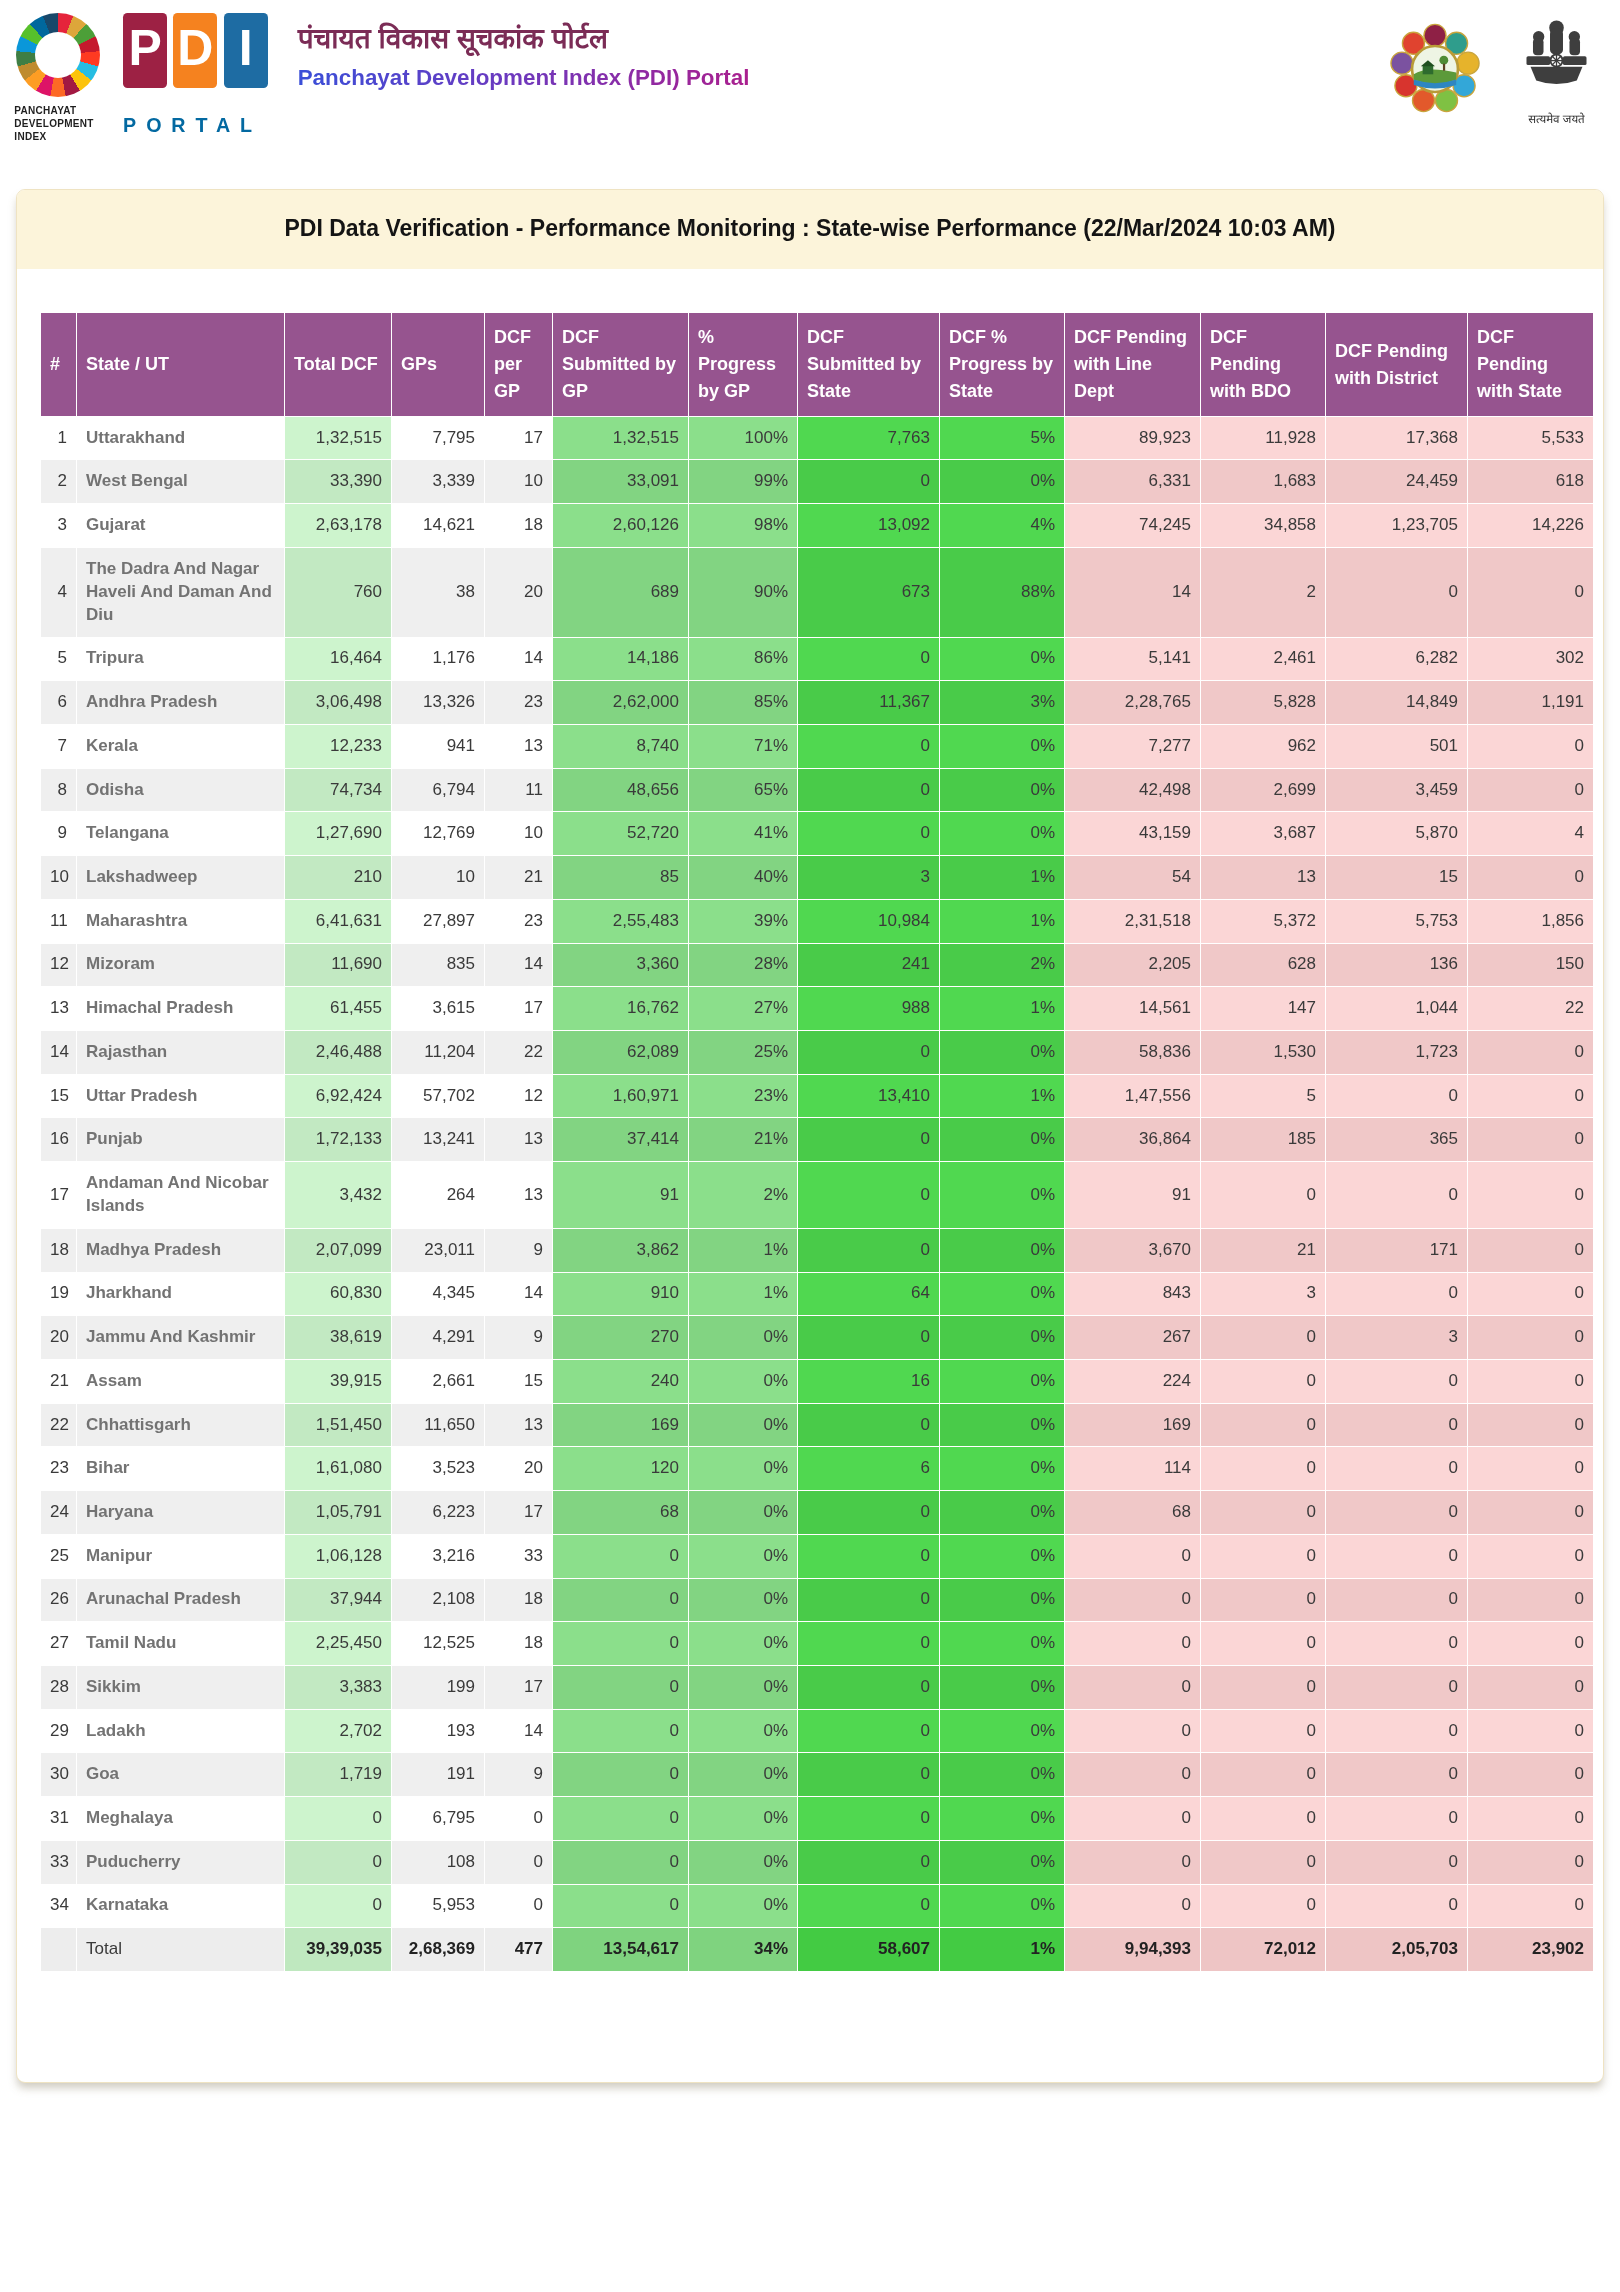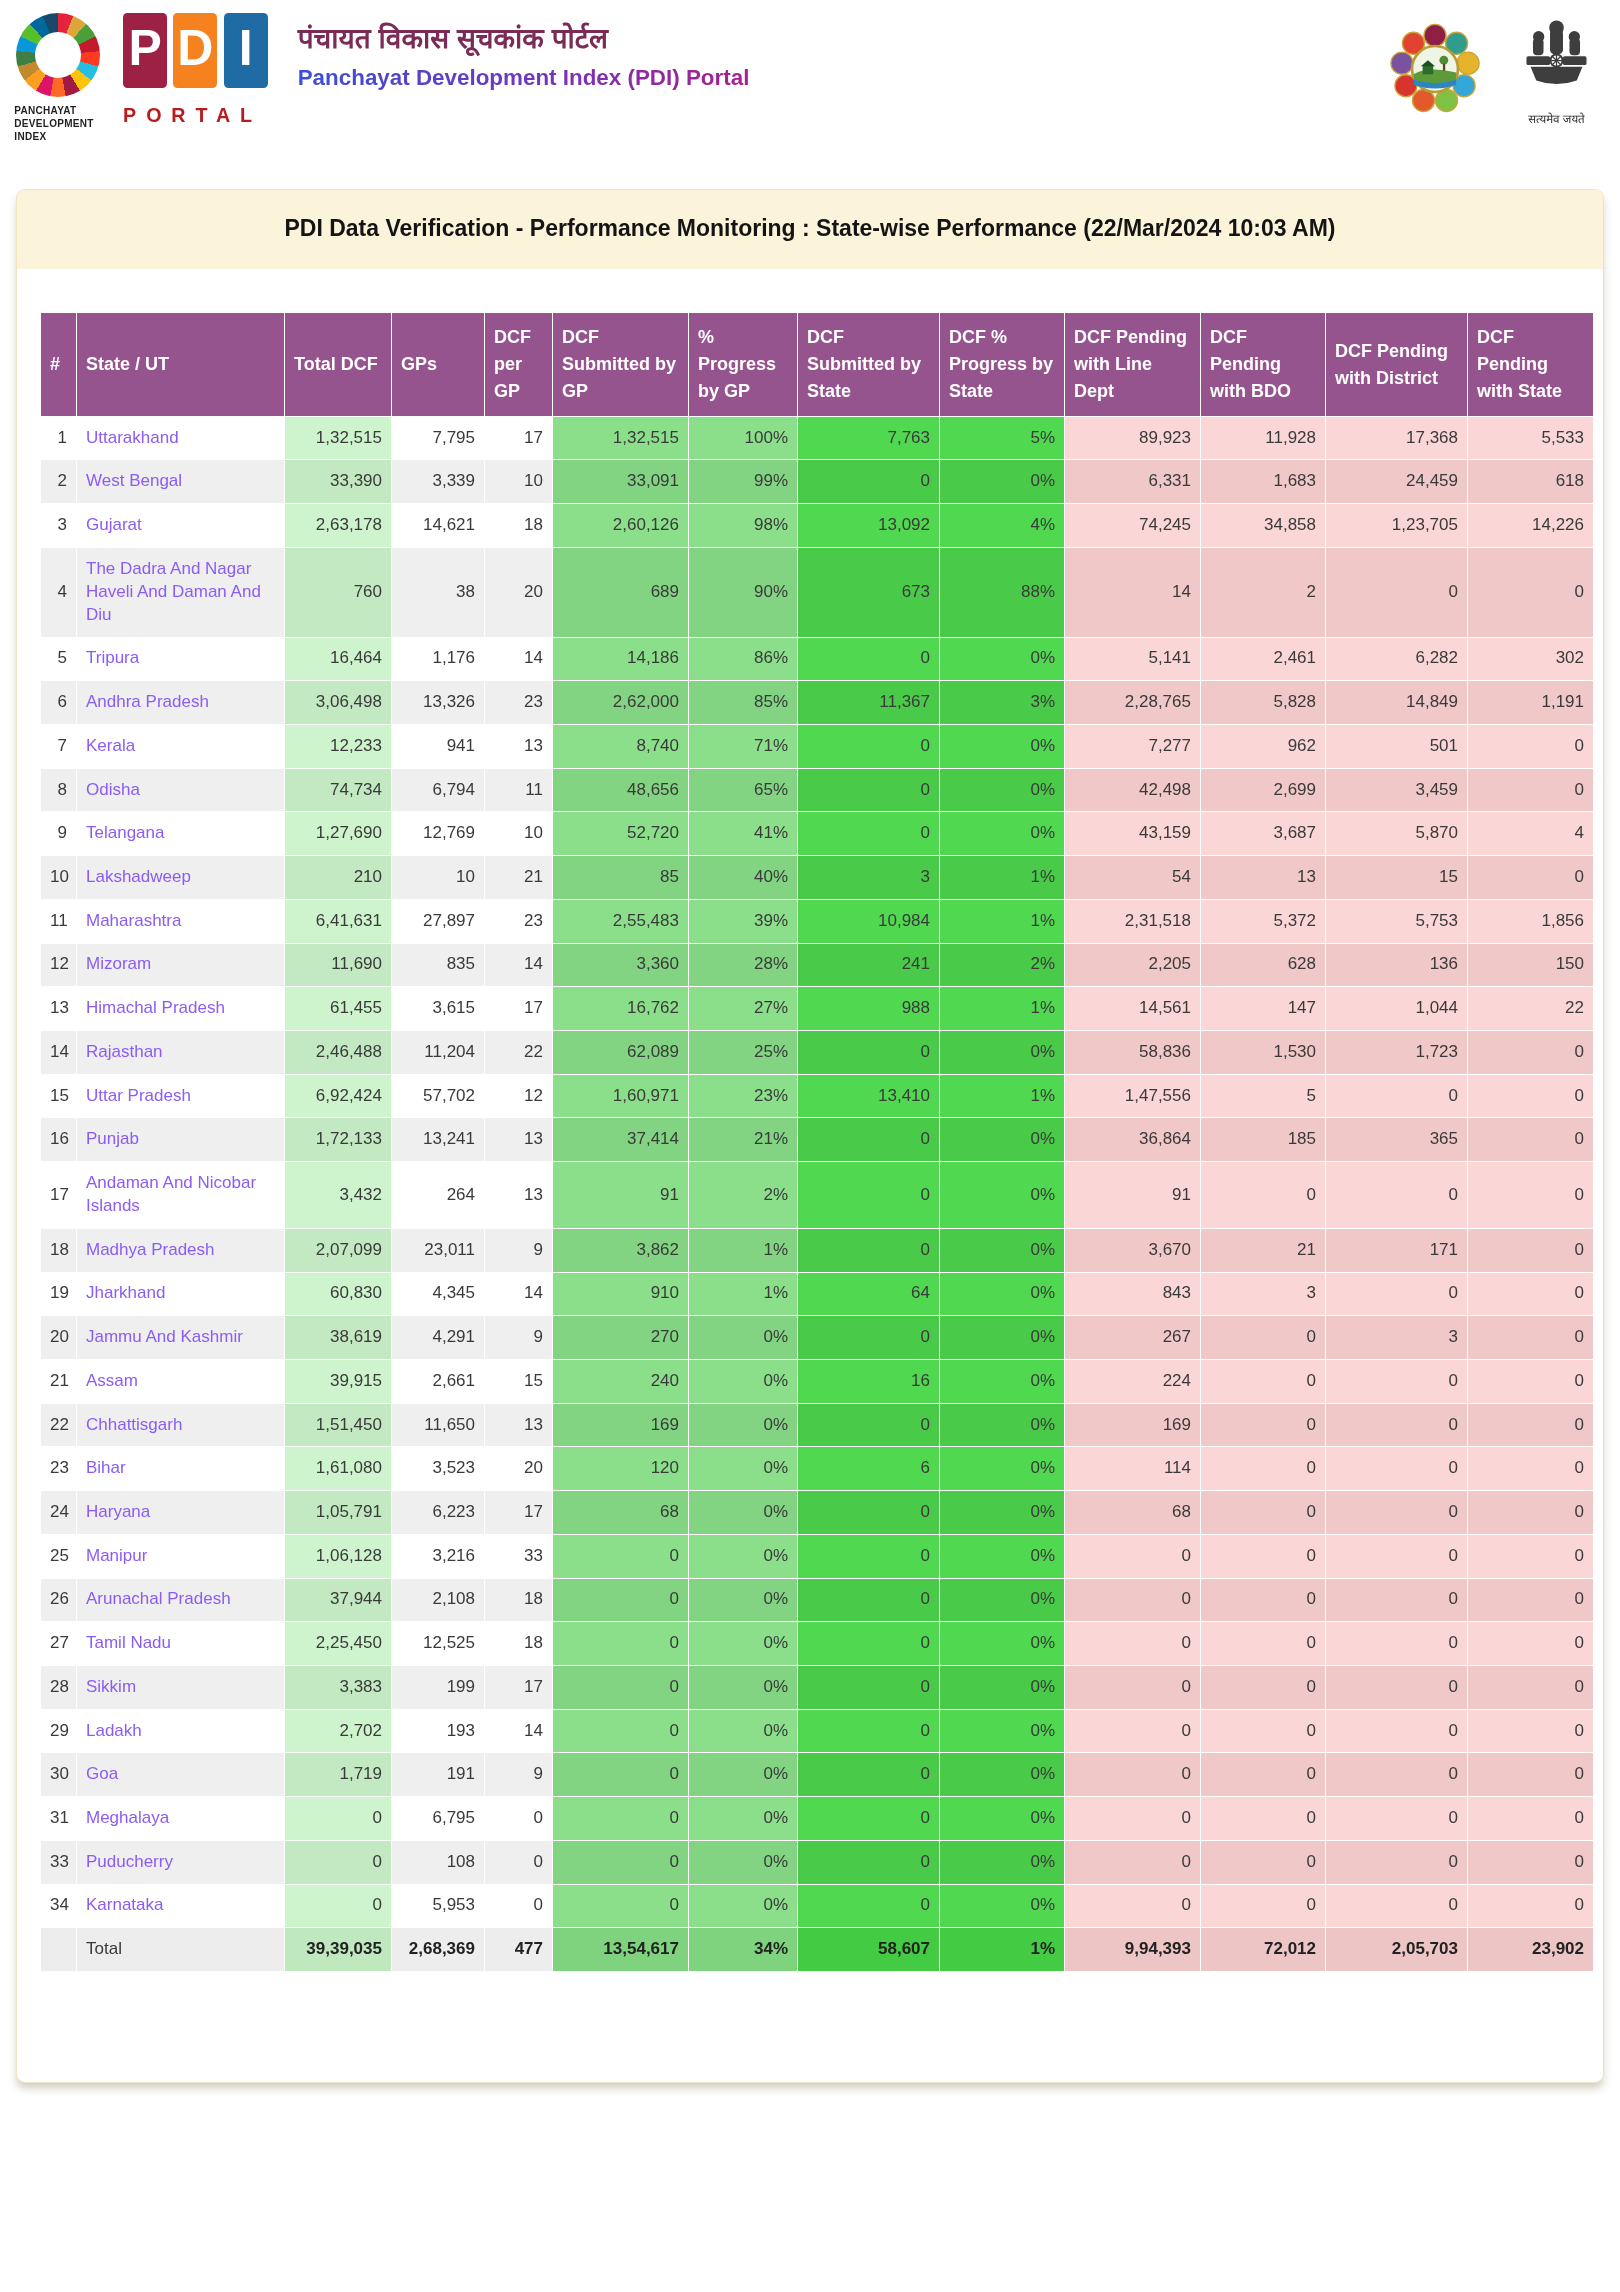--- a/index.html
+++ b/index.html
@@ -31,7 +31,7 @@
   .block.b-p { background:#9d2144; }
   .block.b-d { background:#f5821f; }
   .block.b-i { background:#1e6ca3; }
-  .portal-label { margin-top:16px; font-size:19.7px; font-weight:bold; color:#b91c1c; letter-spacing:9.9px; }
+  .portal-label { margin-top:26px; font-size:19.7px; font-weight:bold; color:#0369a1; letter-spacing:9.9px; }
 
   .titles { margin-left:30px; padding-top:5.4px; }
   .title-hi { font-size:28px; font-weight:bold; color:#7b2c56; }

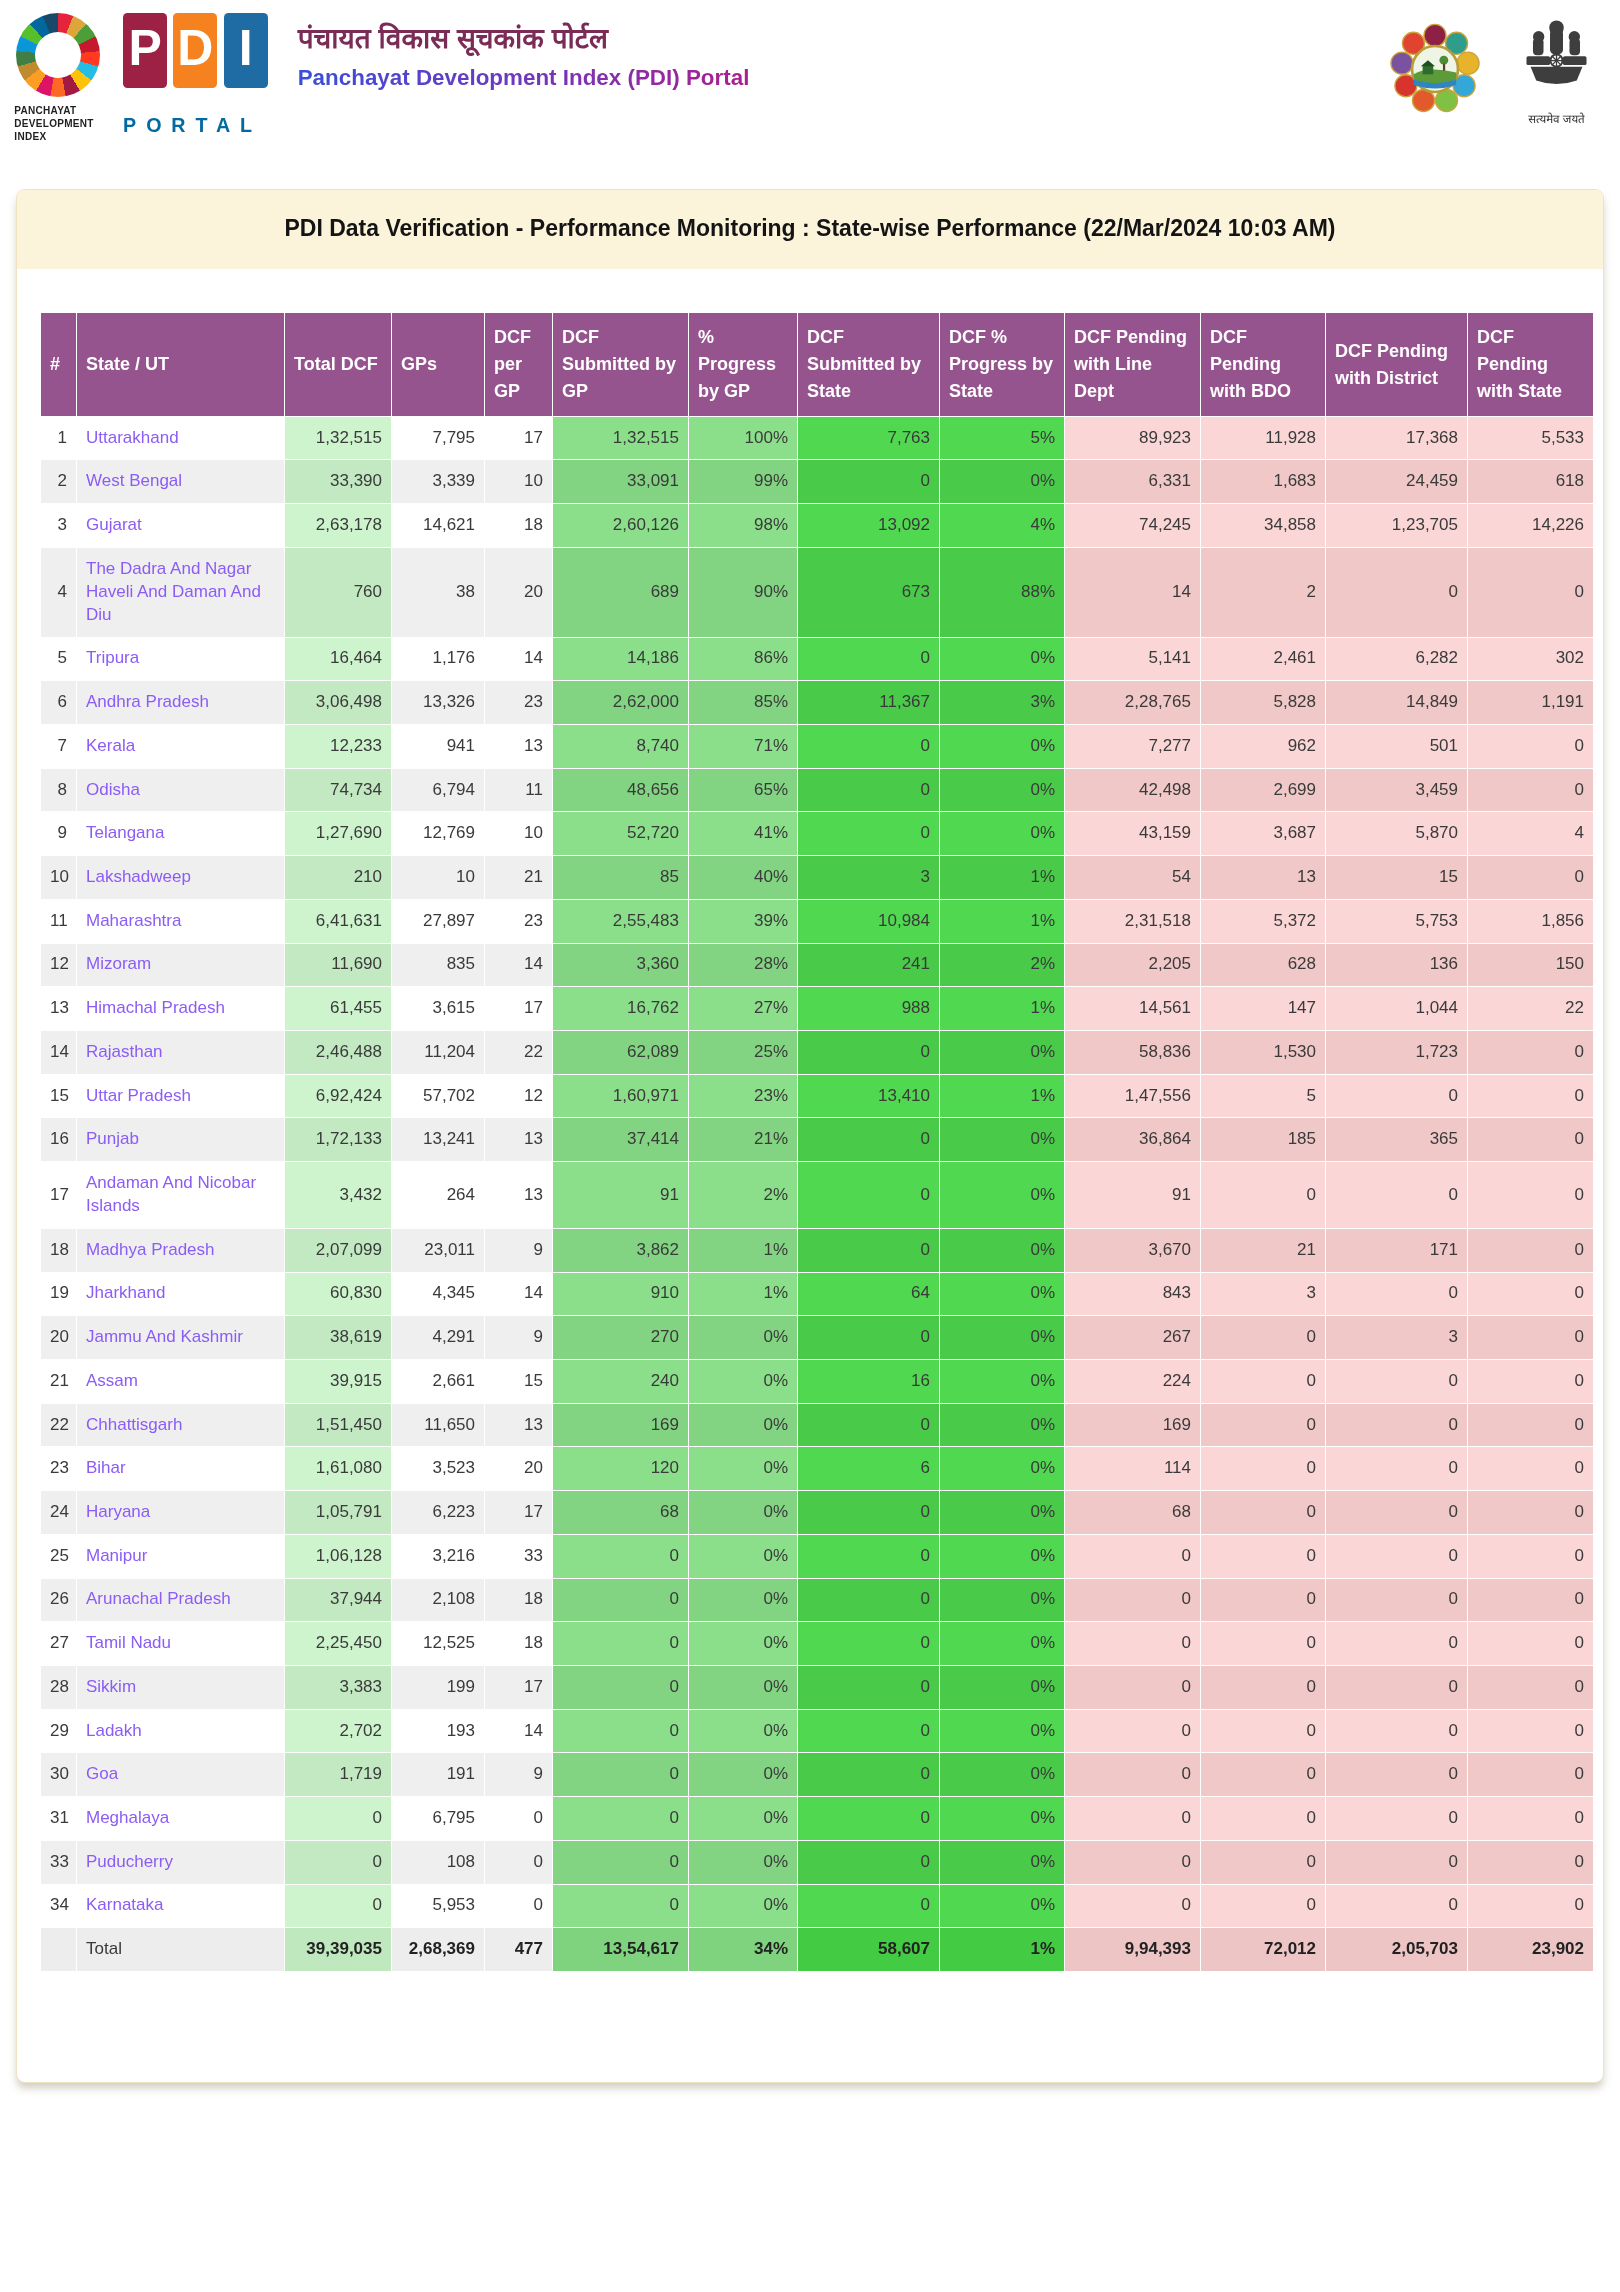--- a/index.html
+++ b/index.html
@@ -81,7 +81,7 @@
     font-size:17px; color:#3a3a3a; padding:9.9px 9px; text-align:right;
     vertical-align:middle; line-height:1.35;
   }
-  td.c-state { text-align:left; font-weight:normal; color:#8b5cf6; }
+  td.c-state { text-align:left; font-weight:bold; color:#737373; }
   td.c-num { color:#3a3a3a; }
 
   

